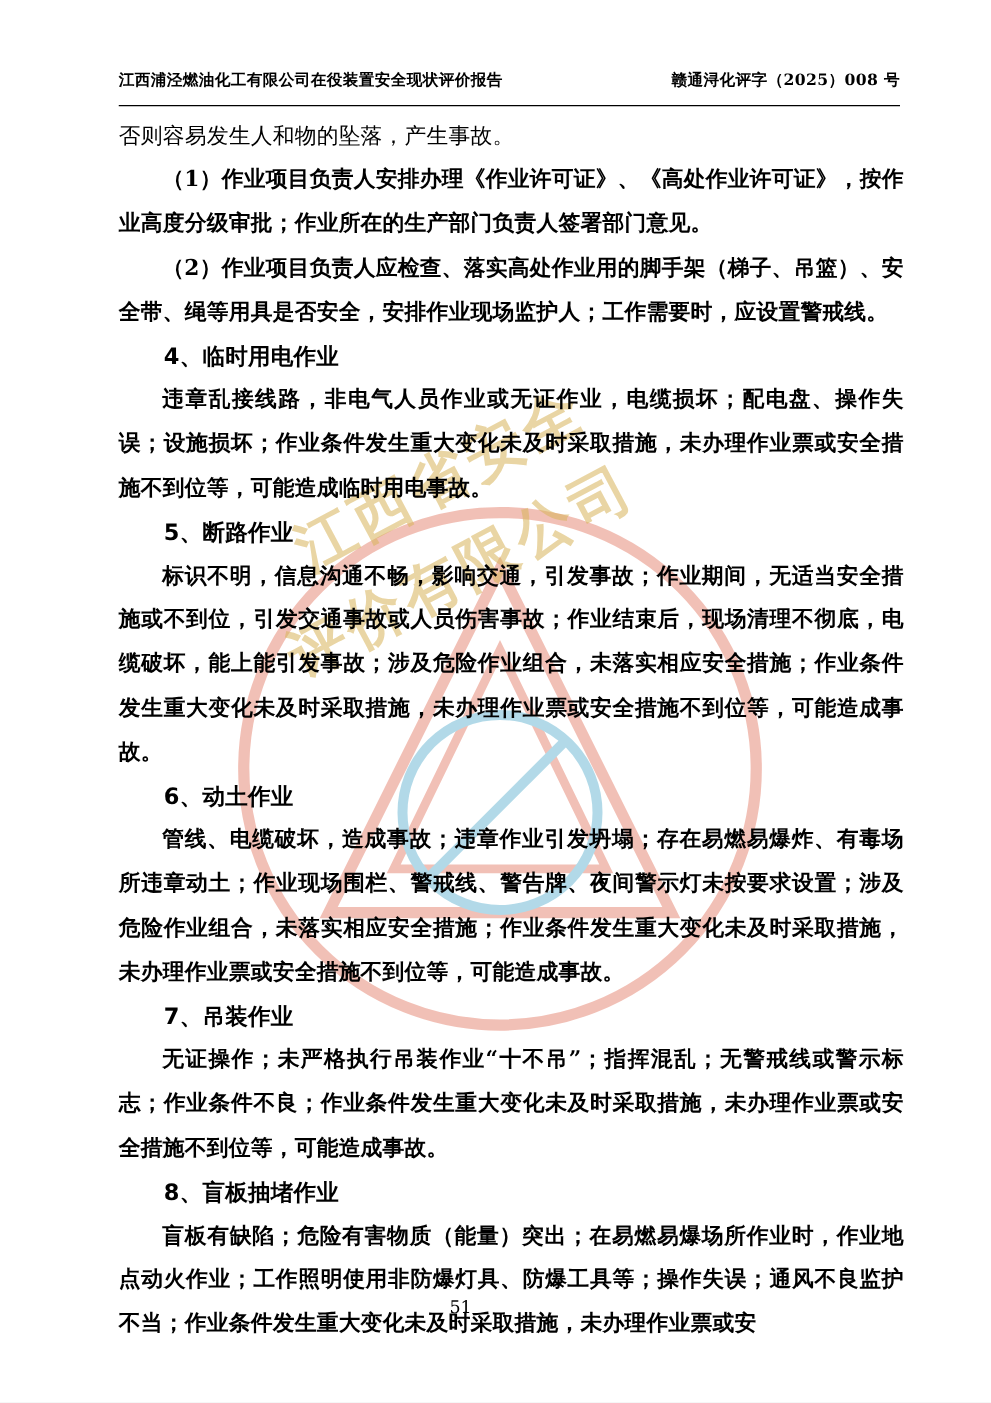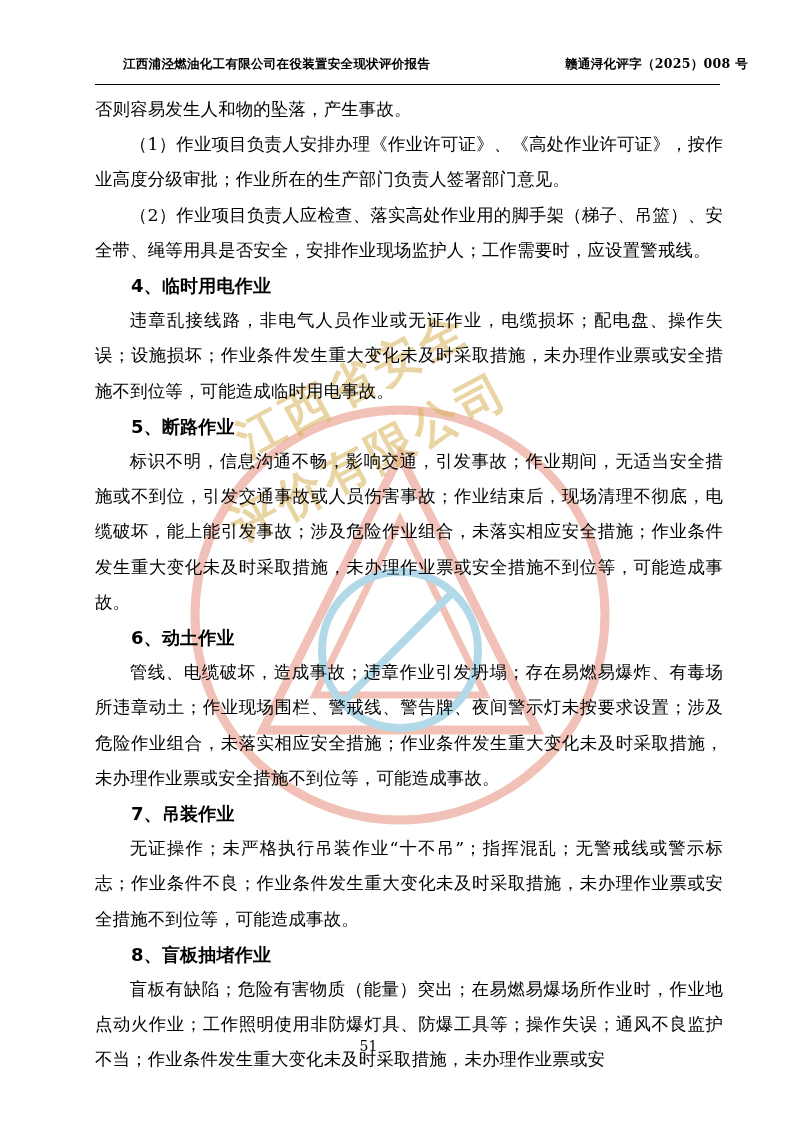--- a/index.html
+++ b/index.html
@@ -70,7 +70,6 @@
     font-size: 12.5px;
     color: #000;
     z-index: 10;
-    margin-left: 28px;
   }
   .header-left { letter-spacing: 0.3px; }
   .header-right { letter-spacing: 0.3px; }

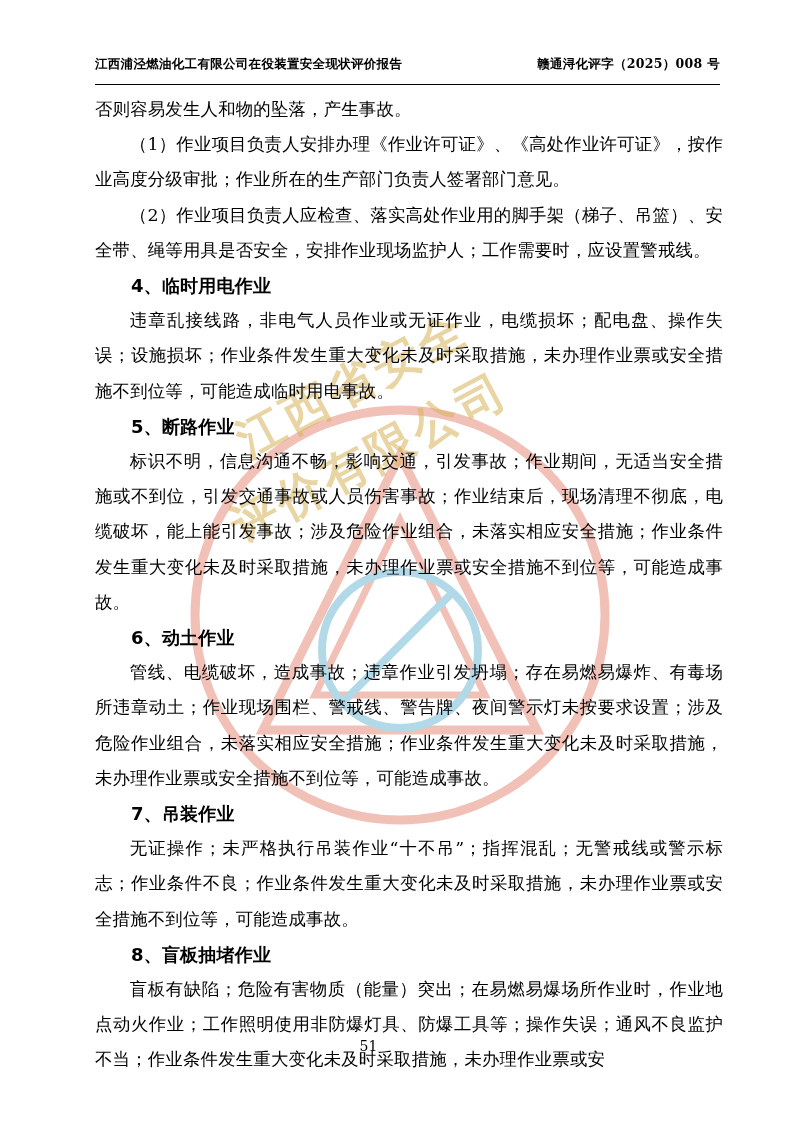--- a/index.html
+++ b/index.html
@@ -100,7 +100,7 @@
     text-justify: inter-ideograph;
     letter-spacing: 0.2px;
   }
-  .p-indent { text-indent: 2em; }
+  .p-indent { text-indent: 2em; font-weight: bold; }
   .p-head {
     text-indent: 2em;
     font-weight: bold;

